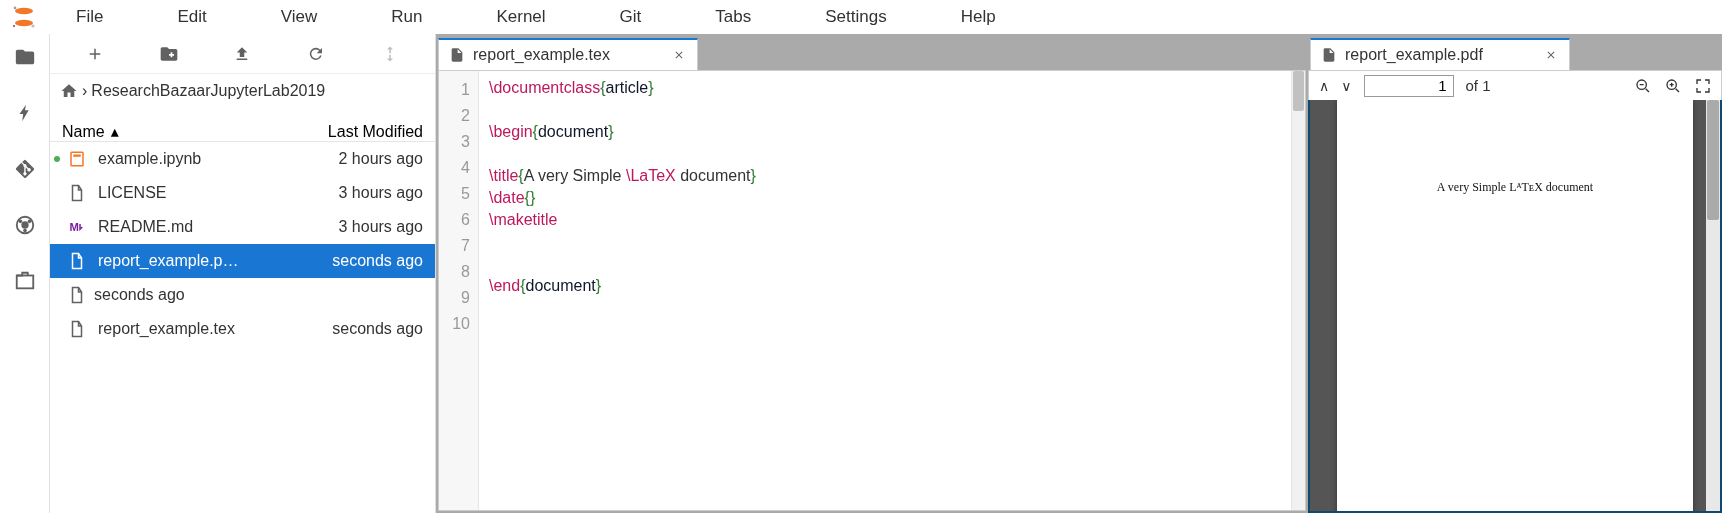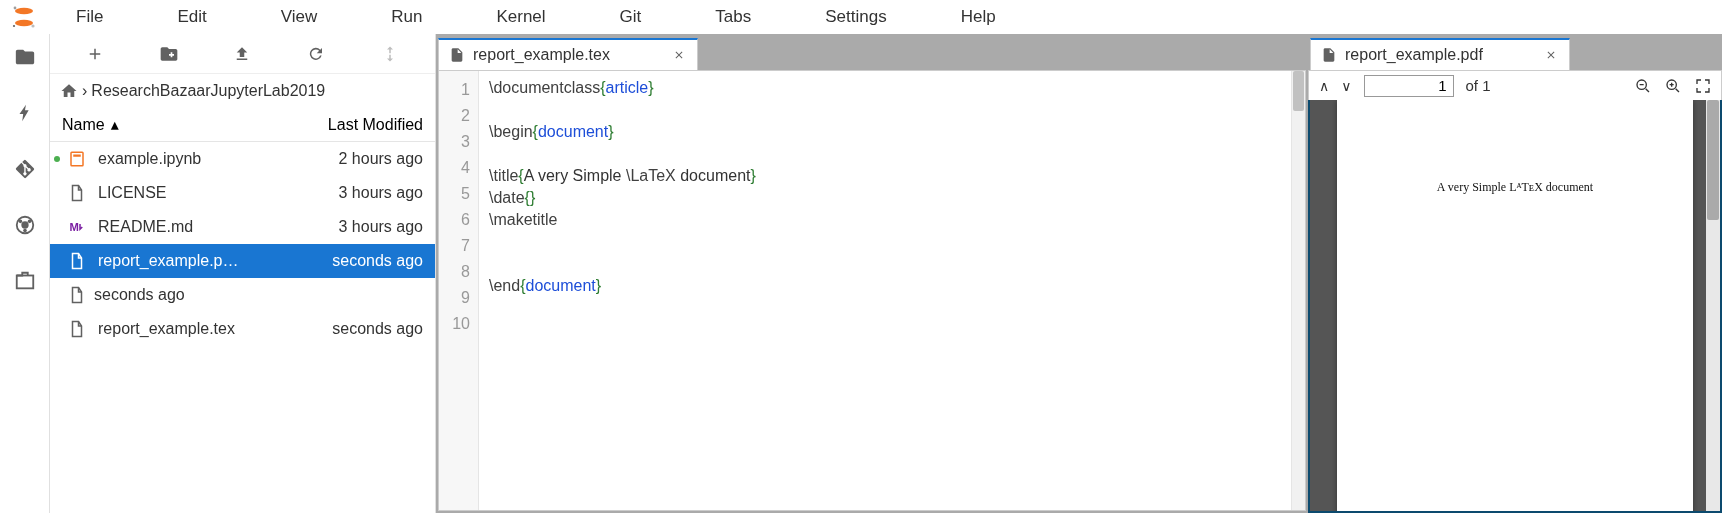--- a/index.html
+++ b/index.html
@@ -44,7 +44,7 @@
 .gutter { width: 40px; background: #f7f7f7; border-right: 1px solid #e5e5e5; padding-top: 6px; text-align: right; font-family: "Menlo","Consolas",monospace; font-size: 16px; color: #999; }
 .gutter div { padding: 2px 8px 2px 0; line-height: 22px; }
 .code { flex: 1; padding: 6px 10px; font-family: "Menlo","Consolas",monospace; font-size: 16px; line-height: 22px; color: #333; white-space: pre; overflow:auto; }
-.code .kw { color: #404040; } 
+.code .kw { color: #be185d; } 
 .code .br { color: #2e7d32; } 
 .code .arg { color: #1d4ed8; } 
 .editor-scroll { width: 14px; background: #f1f1f1; position: relative; border-left:1px solid #e5e5e5; }

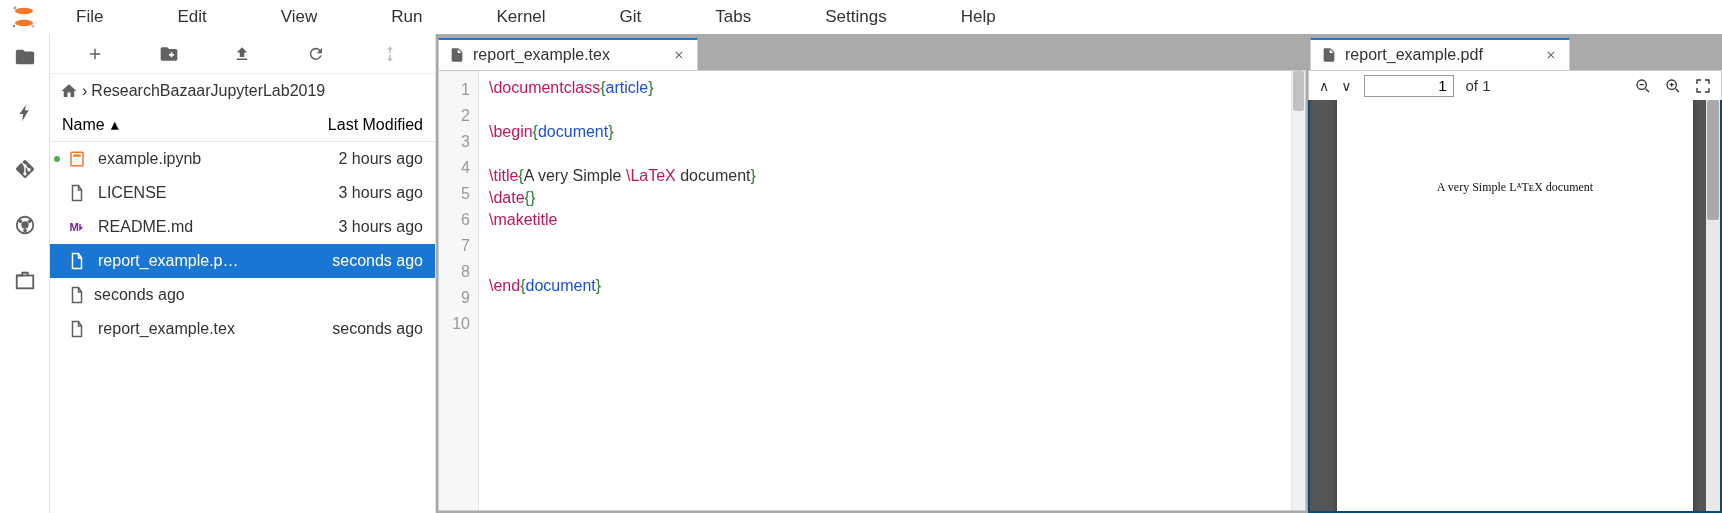--- a/index.html
+++ b/index.html
@@ -46,7 +46,7 @@
 .code { flex: 1; padding: 6px 10px; font-family: "Menlo","Consolas",monospace; font-size: 16px; line-height: 22px; color: #333; white-space: pre; overflow:auto; }
 .code .kw { color: #be185d; } 
 .code .br { color: #2e7d32; } 
-.code .arg { color: #1d4ed8; } 
+.code .arg { color: #0f172a; } 
 .editor-scroll { width: 14px; background: #f1f1f1; position: relative; border-left:1px solid #e5e5e5; }
 .editor-scroll .thumb { position:absolute; top:0; left:1px; right:1px; height:40px; background:#c1c1c1; border-radius:2px; }
 

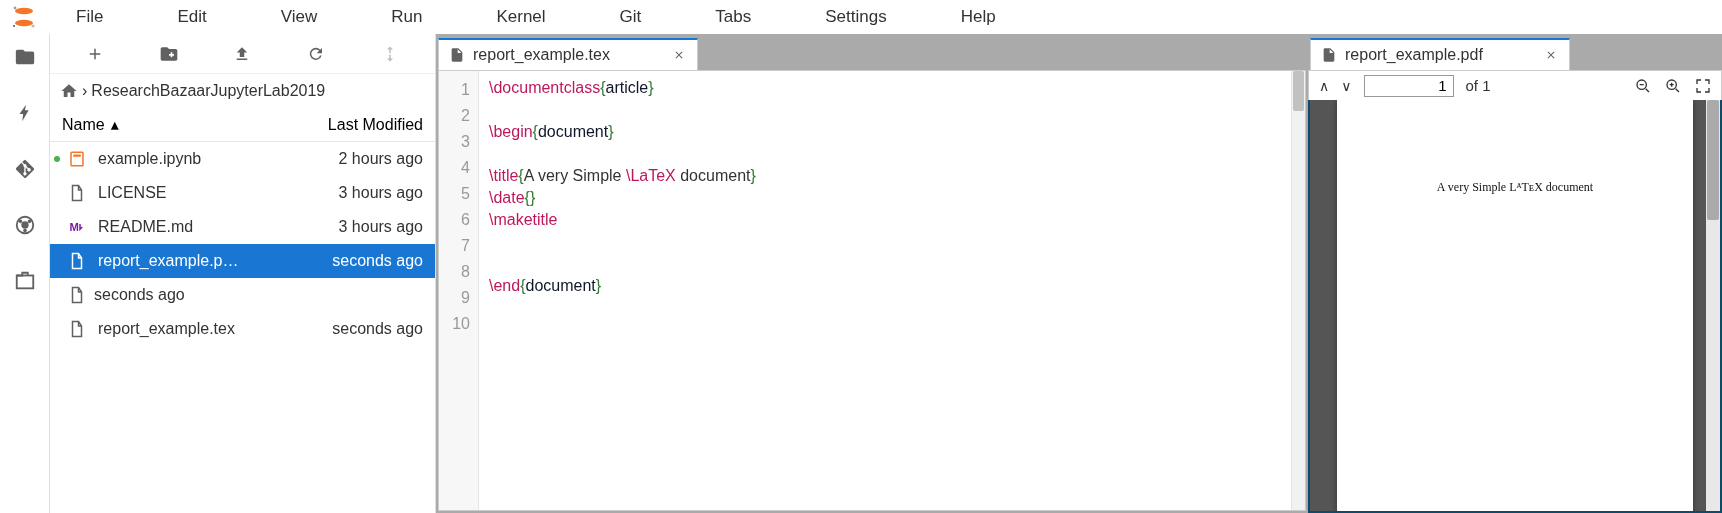--- a/index.html
+++ b/index.html
@@ -22,7 +22,7 @@
 .fb-toolbar { height: 40px; display: flex; align-items: center; justify-content: space-around; padding: 0 8px; border-bottom: 1px solid #eee; }
 .fb-tool { width: 30px; height: 30px; display: flex; align-items: center; justify-content: center; color: #616161; cursor: pointer; }
 .breadcrumb { height: 34px; display: flex; align-items: center; padding: 0 10px; font-size: 16px; color: #333; gap: 4px; }
-.fb-header { height: 34px; display: flex; align-items: center; border-bottom: 1px solid #e5e5e5; padding: 0 12px; font-size: 16px; justify-content: space-between; }
+.fb-header { height: 34px; display: flex; align-items: flex-end; border-bottom: 1px solid #e5e5e5; padding: 0 12px; font-size: 16px; justify-content: space-between; }
 .fb-header .name-col { display:flex; align-items:center; gap:6px; font-weight:400; }
 .fb-list { display: flex; flex-direction: column; }
 .fb-row { height: 34px; display: flex; align-items: center; padding: 0 12px; font-size: 16px; color: #333; cursor: pointer; gap: 8px; }

